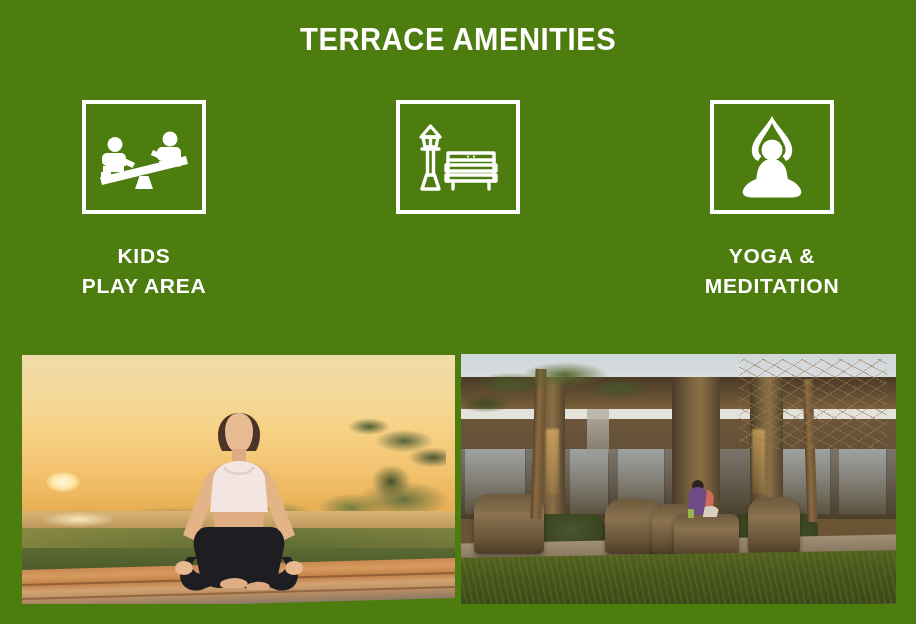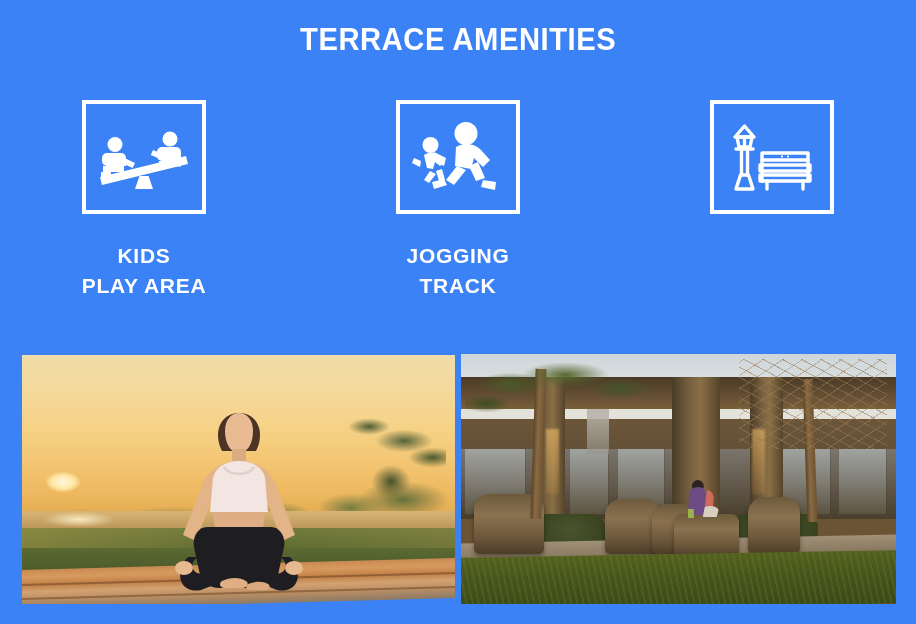--- a/index.html
+++ b/index.html
@@ -21,7 +21,7 @@
     position: relative;
     width: 916px;
     height: 624px;
-    background: #3b82f6;
+    background: #4d7c0f;
   }
 
   

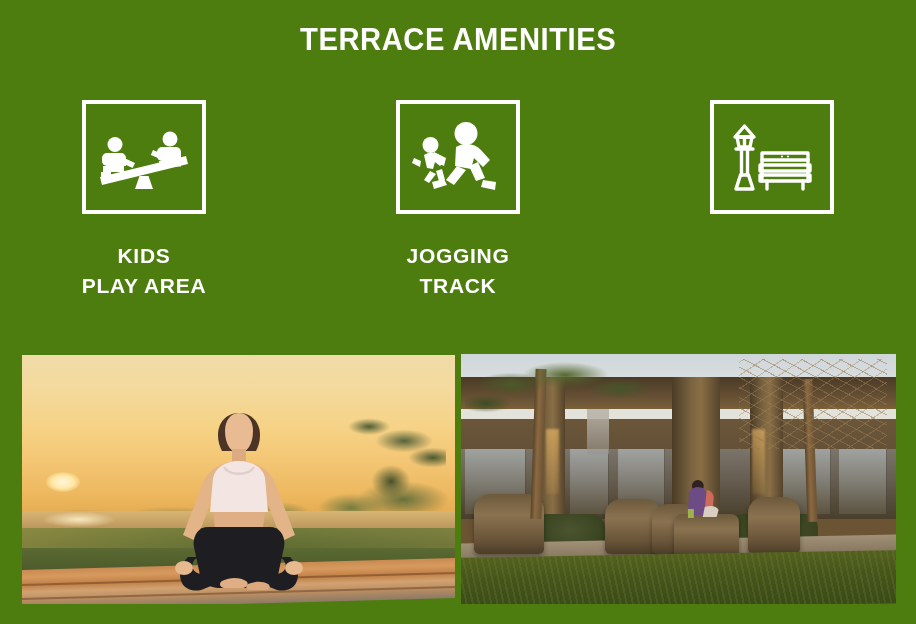--- a/index.html
+++ b/index.html
@@ -306,30 +306,6 @@
 PLAY AREA</div>
     </div>
 
-    <div class="amenity">
-      <div class="icon-box">
-        <span>
-          <svg width="92" height="80" viewBox="0 0 92 80" fill="#ffffff">
-
-            <circle cx="18.5" cy="28" r="8"></circle>
-            <path d="M12 38 c5 -3 12 -3 16 1 l5 5 -5 5 -5 -4 -2 7 -6 -1 z"></path>
-            <path d="M18 54 l-6 9 5 3 7 -9 z"></path>
-            <path d="M24 54 l3 10 6 -1 -3 -11 z"></path>
-            <path d="M9 44 l-7 -3 -2 5 8 4 z"></path>
-
-            <circle cx="54" cy="16.5" r="11.5"></circle>
-            <path d="M44 30 c8 -5 19 -4 25 3 l9 10 -7 7 -9 -9 -3 11 -16 -3 z"></path>
-            <path d="M45 49 l-11 14 8 5 12 -15 z"></path>
-            <path d="M57 49 l7 15 9 -3 -7 -16 z"></path>
-            <path d="M34 41 l-12 -6 -3 8 13 6 z"></path>
-            <path d="M32 62 l-12 3 2 7 13 -4 z"></path>
-            <path d="M71 63 l13 2 -1 8 -14 -3 z"></path>
-          </svg>
-        </span>
-      </div>
-      <div class="amenity-label">JOGGING
-TRACK</div>
-    </div>
 
     <div class="amenity">
       <div class="icon-box">

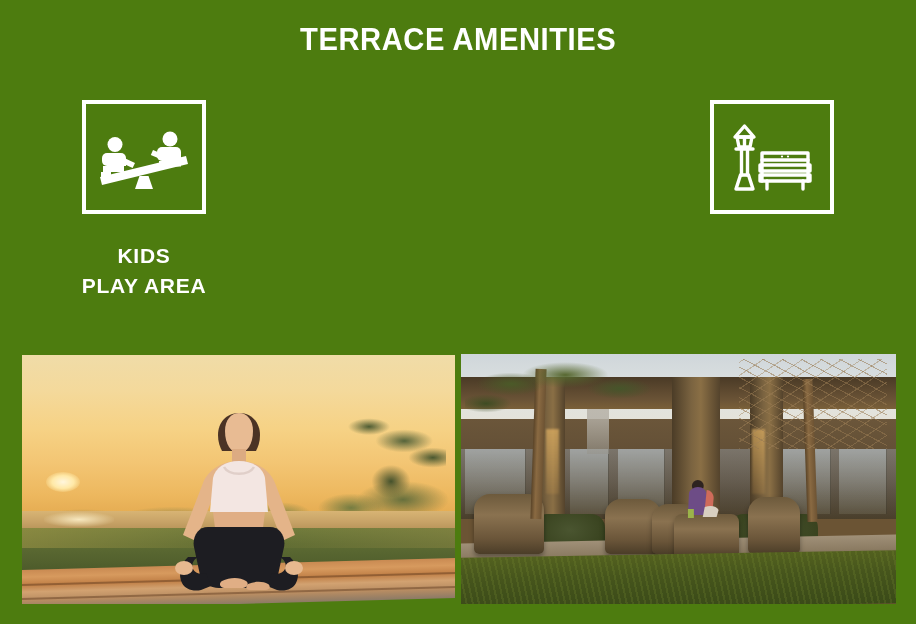--- a/index.html
+++ b/index.html
@@ -339,6 +339,44 @@
       </div>
     </div>
 
+    <div class="amenity">
+      <div class="icon-box">
+        <span>
+          <svg width="78" height="86" viewBox="0 0 78 86" fill="#ffffff">
+
+            <path d="M39 2
+                     C 34 12, 24 20, 20 30
+                     C 17 38, 20 45, 25 47
+                     L 28.5 42
+                     C 25.5 40, 24.5 35.5, 26.5 31
+                     C 30 23, 36.5 15.5, 39 9
+                     C 41.5 15.5, 48 23, 51.5 31
+                     C 53.5 35.5, 52.5 40, 49.5 42
+                     L 53 47
+                     C 58 45, 61 38, 58 30
+                     C 54 20, 44 12, 39 2 Z"></path>
+
+            <circle cx="39" cy="36" r="10.5"></circle>
+
+            <path d="M39 45
+                     c -9 0, -14 7, -15 15
+                     l -2 14
+                     h 34
+                     l -2 -14
+                     c -1 -8, -6 -15, -15 -15 z"></path>
+
+            <path d="M39 62
+                     c -14 0, -25 6, -28.5 13
+                     c -2.5 5, 1 8.5, 8 8.5
+                     h 41
+                     c 7 0, 10.5 -3.5, 8 -8.5
+                     C 64 68, 53 62, 39 62 z"></path>
+          </svg>
+        </span>
+      </div>
+      <div class="amenity-label">YOGA &amp;
+MEDITATION</div>
+    </div>
 
   </div>
 

